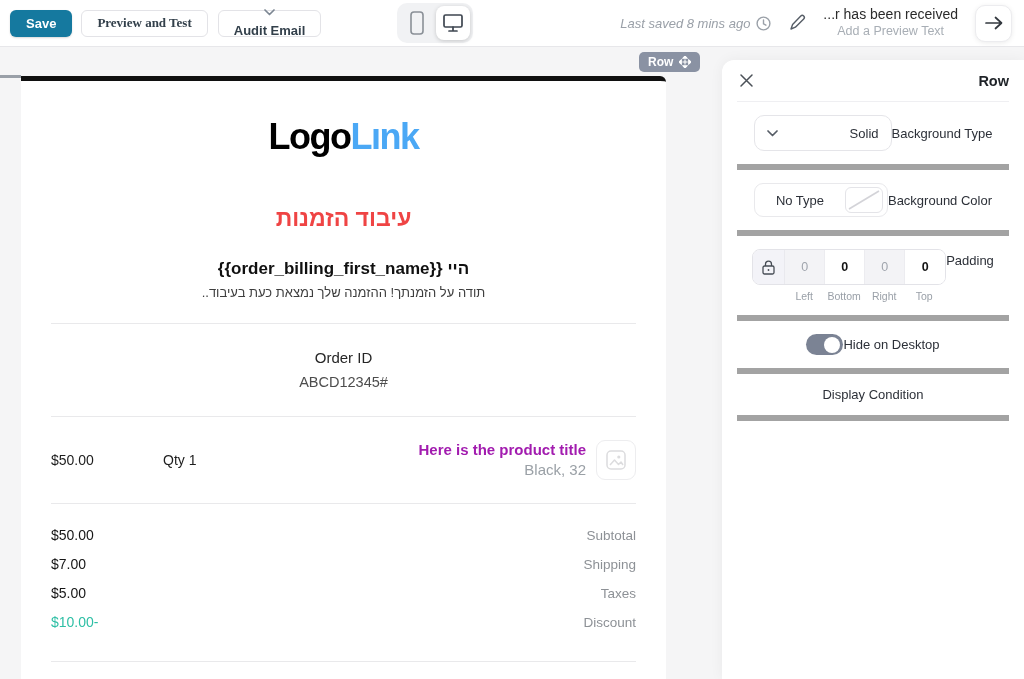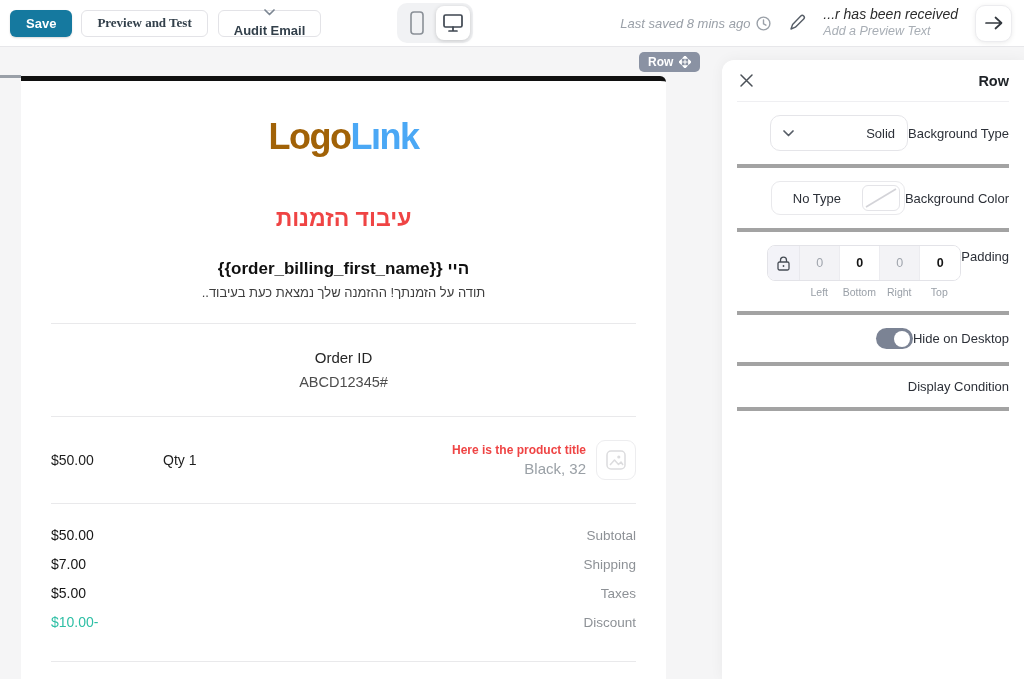--- a/index.html
+++ b/index.html
@@ -35,7 +35,7 @@
   .last-saved { display:flex; align-items:center; gap:6px; color:#9aa0a8;
     font-size:13px; font-style:italic; }
   .pencil-btn { background:none; border:none; cursor:pointer; display:flex; }
-  .subject-block { text-align:left; line-height:1.25; cursor:pointer;font-style:italic; }
+  .subject-block { text-align:center; line-height:1.25; cursor:pointer; }
   .subject-line { font-size:14px; color:#2b2b2b; font-weight:500; }
   .subject-sub { font-size:12.5px; color:#a8aeb5; }
   .arrow-btn { width:37px; height:37px; border-radius:10px; border:1px solid #ececef;

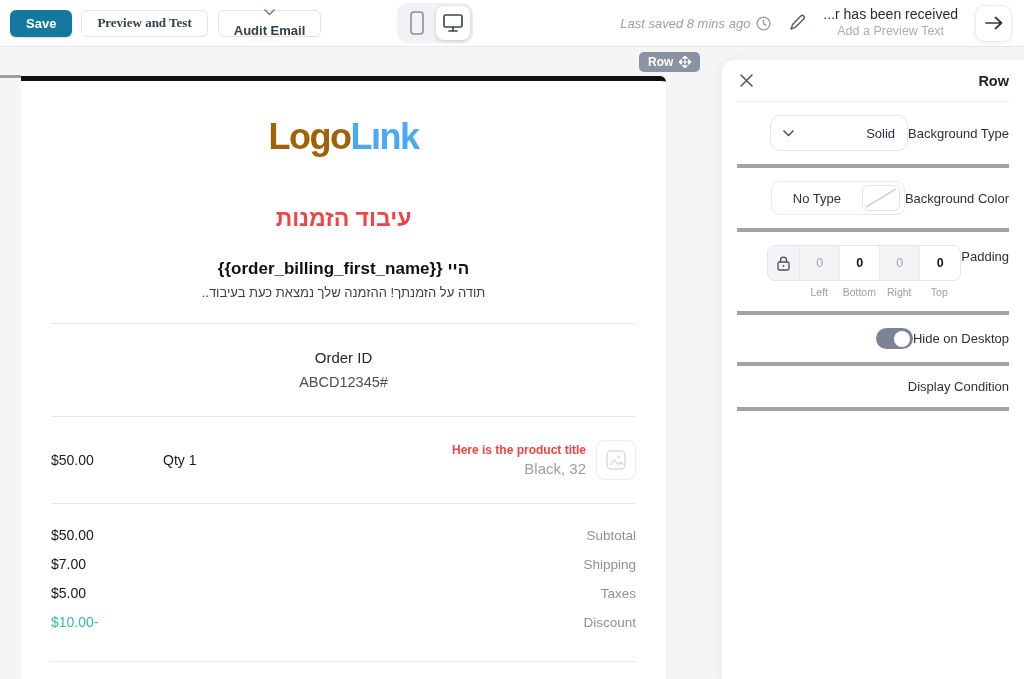--- a/index.html
+++ b/index.html
@@ -52,7 +52,7 @@
     background:#fff; border-top:5px solid #101010; border-top-right-radius:6px; overflow:hidden; }
   .logo-block { text-align:center; padding-top:36px; font-size:36px; font-weight:800;
     letter-spacing:-1.5px; line-height:1.1; }
-  .logo-black { color:#a16207; }
+  .logo-black { color:#000000; }
   .logo-blue { color:#4ba8f5; }
   .heb-heading { margin-top:48px; text-align:center; direction:rtl;
     font-size:23px; font-weight:700; color:#ef4444; }

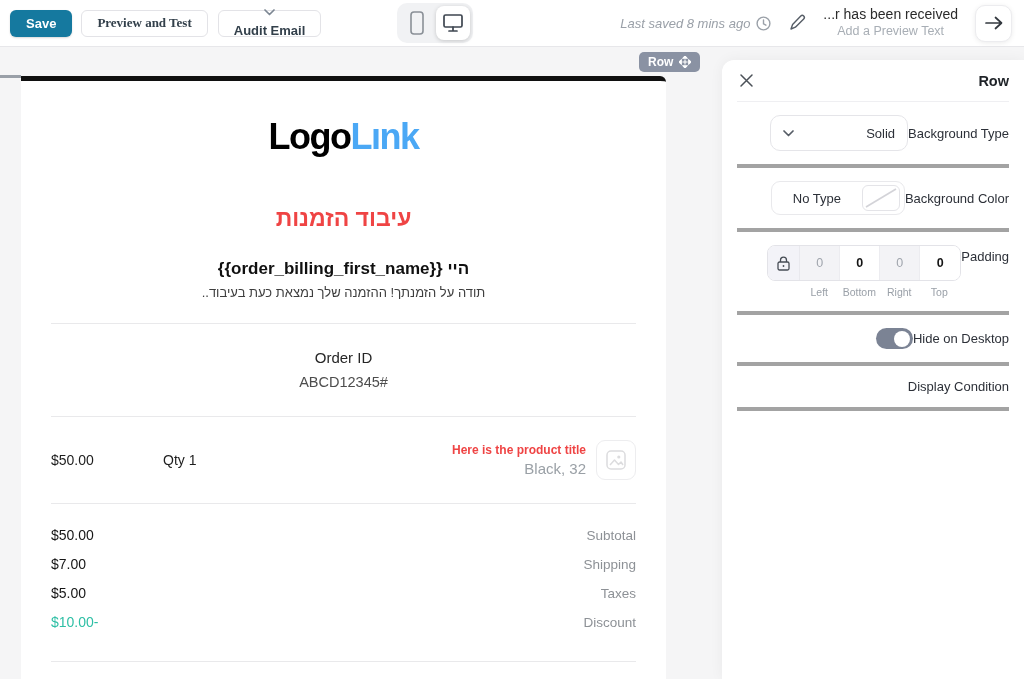--- a/index.html
+++ b/index.html
@@ -90,8 +90,8 @@
     border-bottom:1px solid #efeff2; }
   .close-btn { background:none; border:none; cursor:pointer; display:flex; padding:2px; }
   .panel-title { font-size:14.5px; font-weight:700; color:#1f2328; }
-  .prow { display:flex; align-items:center; justify-content:flex-end;
-    border-bottom:4px solid #a3a3a3; padding:13px 0; }
+  .prow { display:flex; align-items:center; justify-content:center;
+    border-bottom:6px solid #a3a3a3; padding:13px 0; }
   .plabel { font-size:13px; font-weight:500; color:#2c3038; }
   .select-box { width:138px; height:36px; border:1px solid #e5e5e9; border-radius:10px;
     background:#fff; display:flex; align-items:center; padding:0 12px; cursor:pointer; }

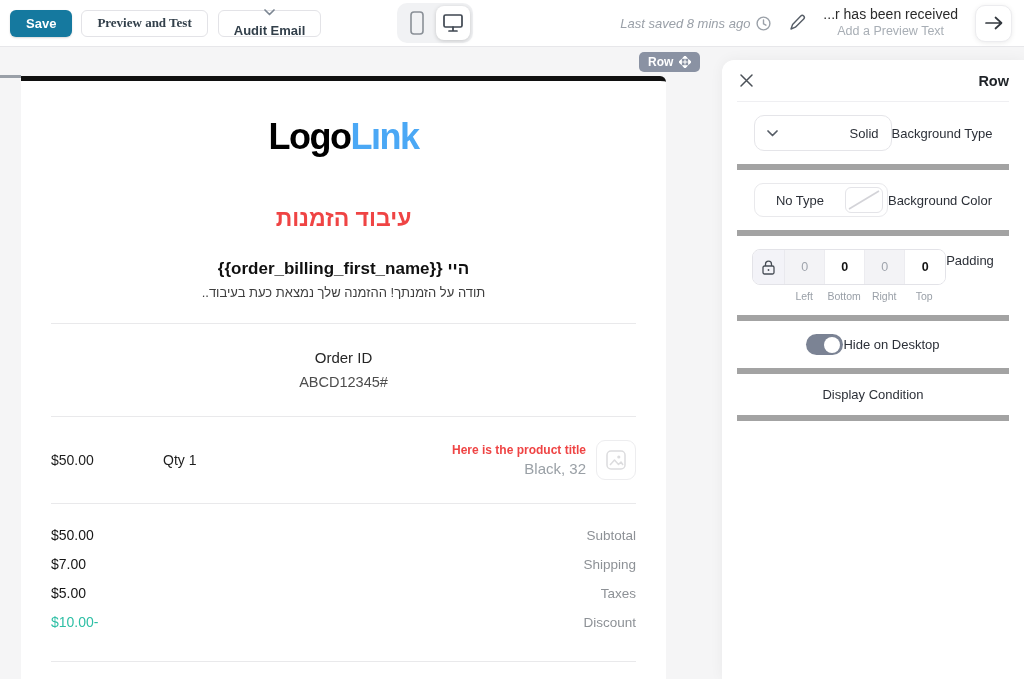--- a/index.html
+++ b/index.html
@@ -69,7 +69,7 @@
   .p-price { width:112px; font-size:14px; color:#1d1d1d; }
   .p-qty { width:110px; font-size:14px; color:#1d1d1d; }
   .p-right { margin-left:auto; text-align:right; }
-  .p-title { font-size:12px; font-weight:700; color:#ef4444; }
+  .p-title { font-size:15px; font-weight:700; color:#a21caf; }
   .p-variant { font-size:15px; color:#9aa0a6; margin-top:3px; }
   .p-img { width:40px; height:40px; border:1px solid #ededef; border-radius:9px;
     margin-left:10px; display:flex; align-items:center; justify-content:center; flex:0 0 auto; }

